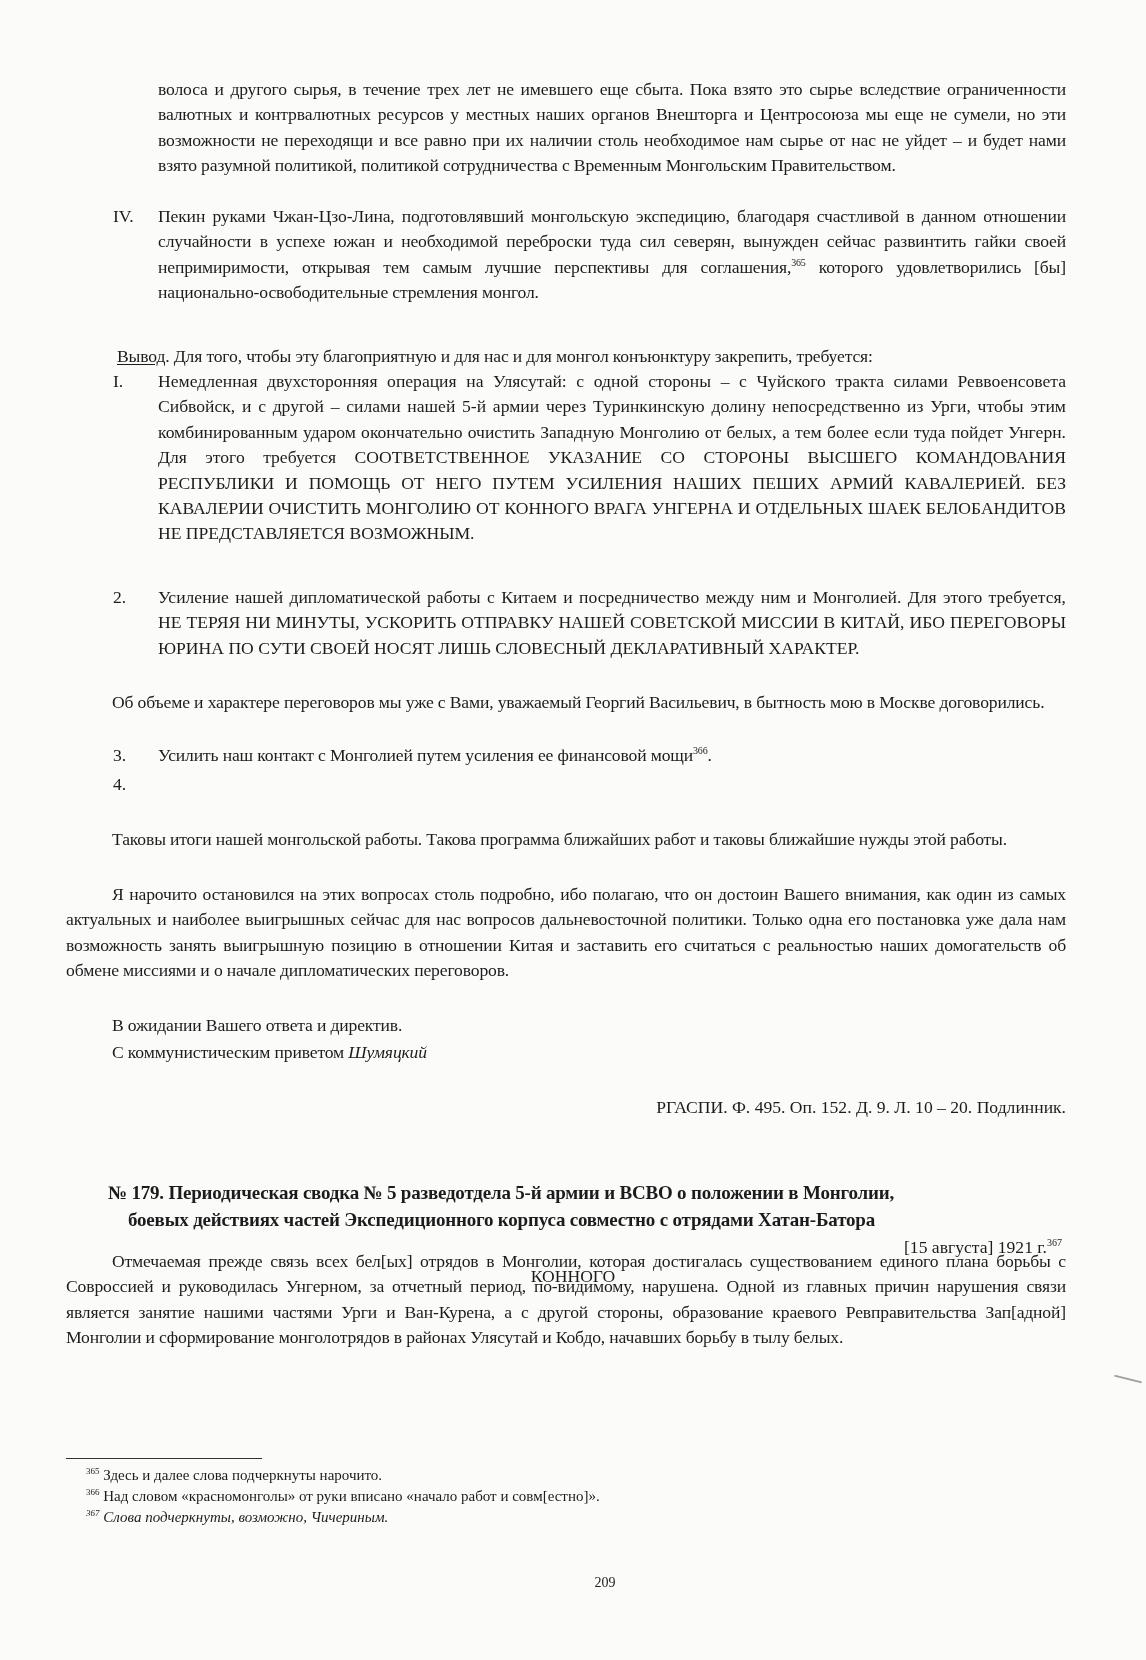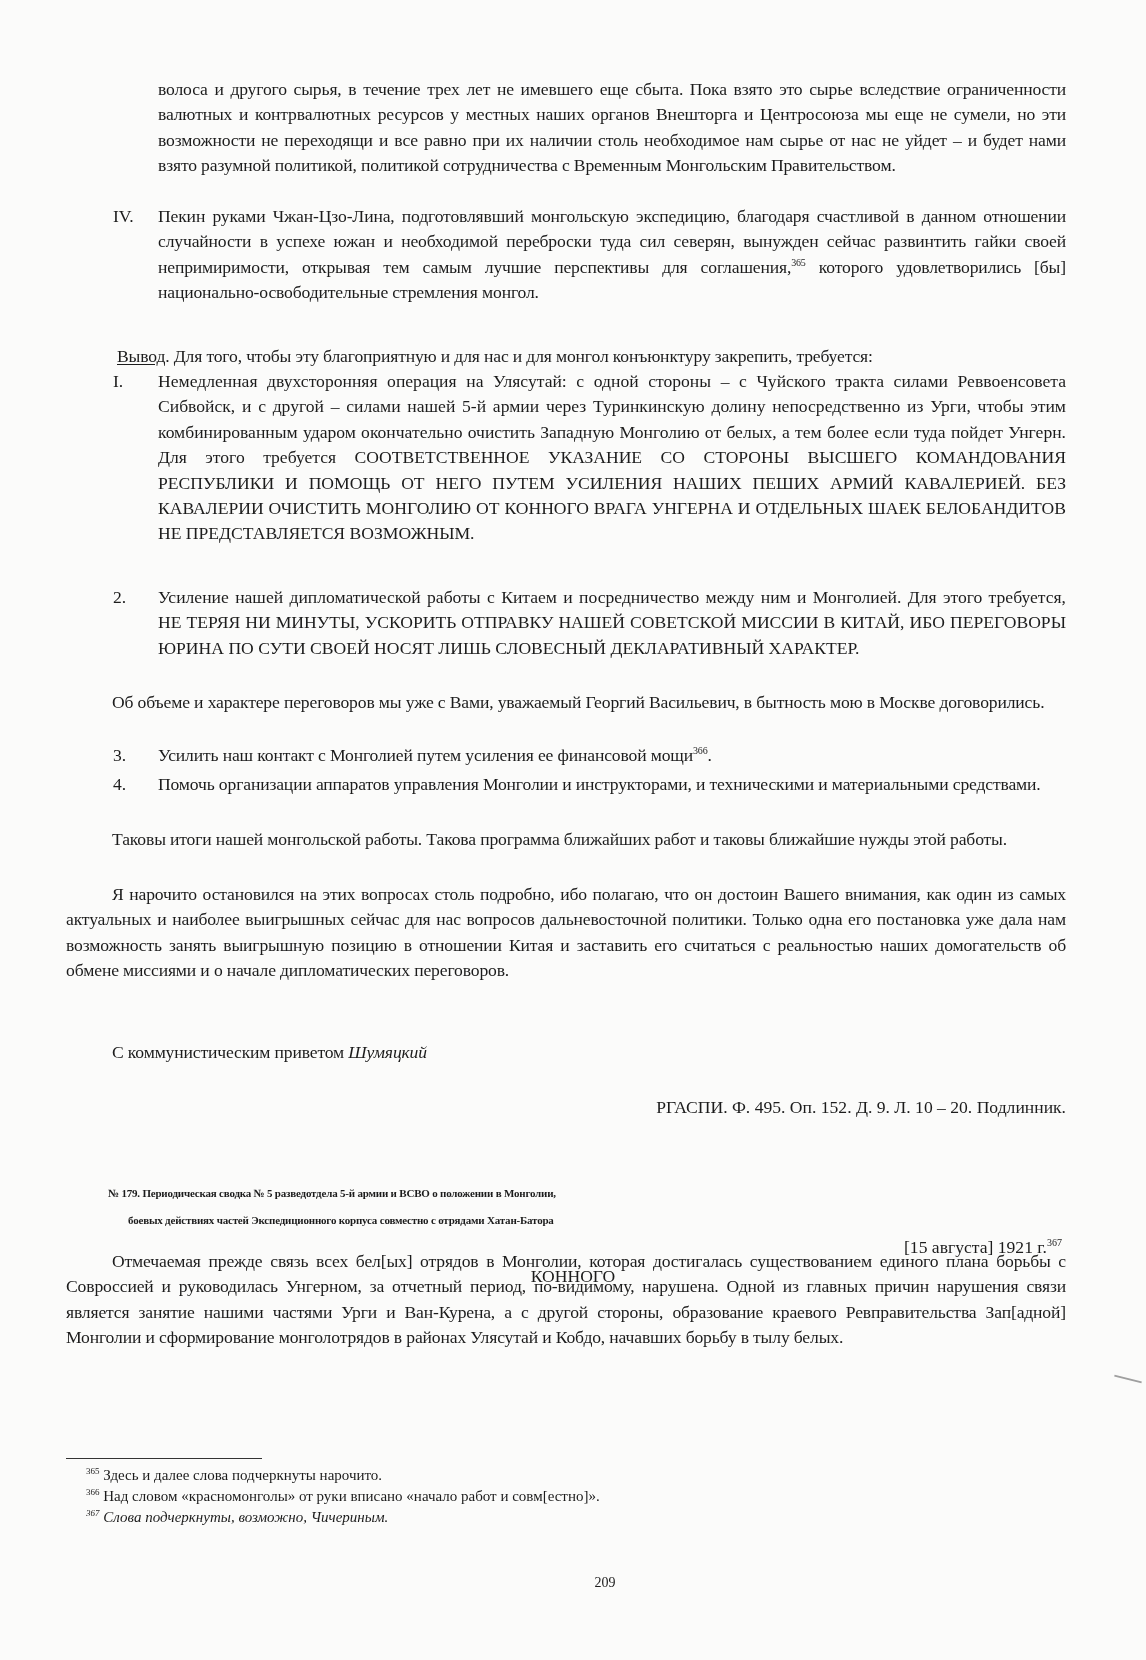--- a/index.html
+++ b/index.html
@@ -130,9 +130,6 @@
   </div>
 
   <div class="num" style="left:113px; top:772px;">4.</div>
-  <div class="block" style="left:158px; top:772px; width:908px;">
-    <span>Помочь организации аппаратов управления Монголии и инструкторами, и техническими и материальными средствами.</span>
-  </div>
 
   <div class="block" style="left:66px; top:827px; width:1000px; text-indent:46px;">
     <span>Таковы итоги нашей монгольской работы. Такова программа ближайших работ и таковы ближайшие нужды этой работы.</span>

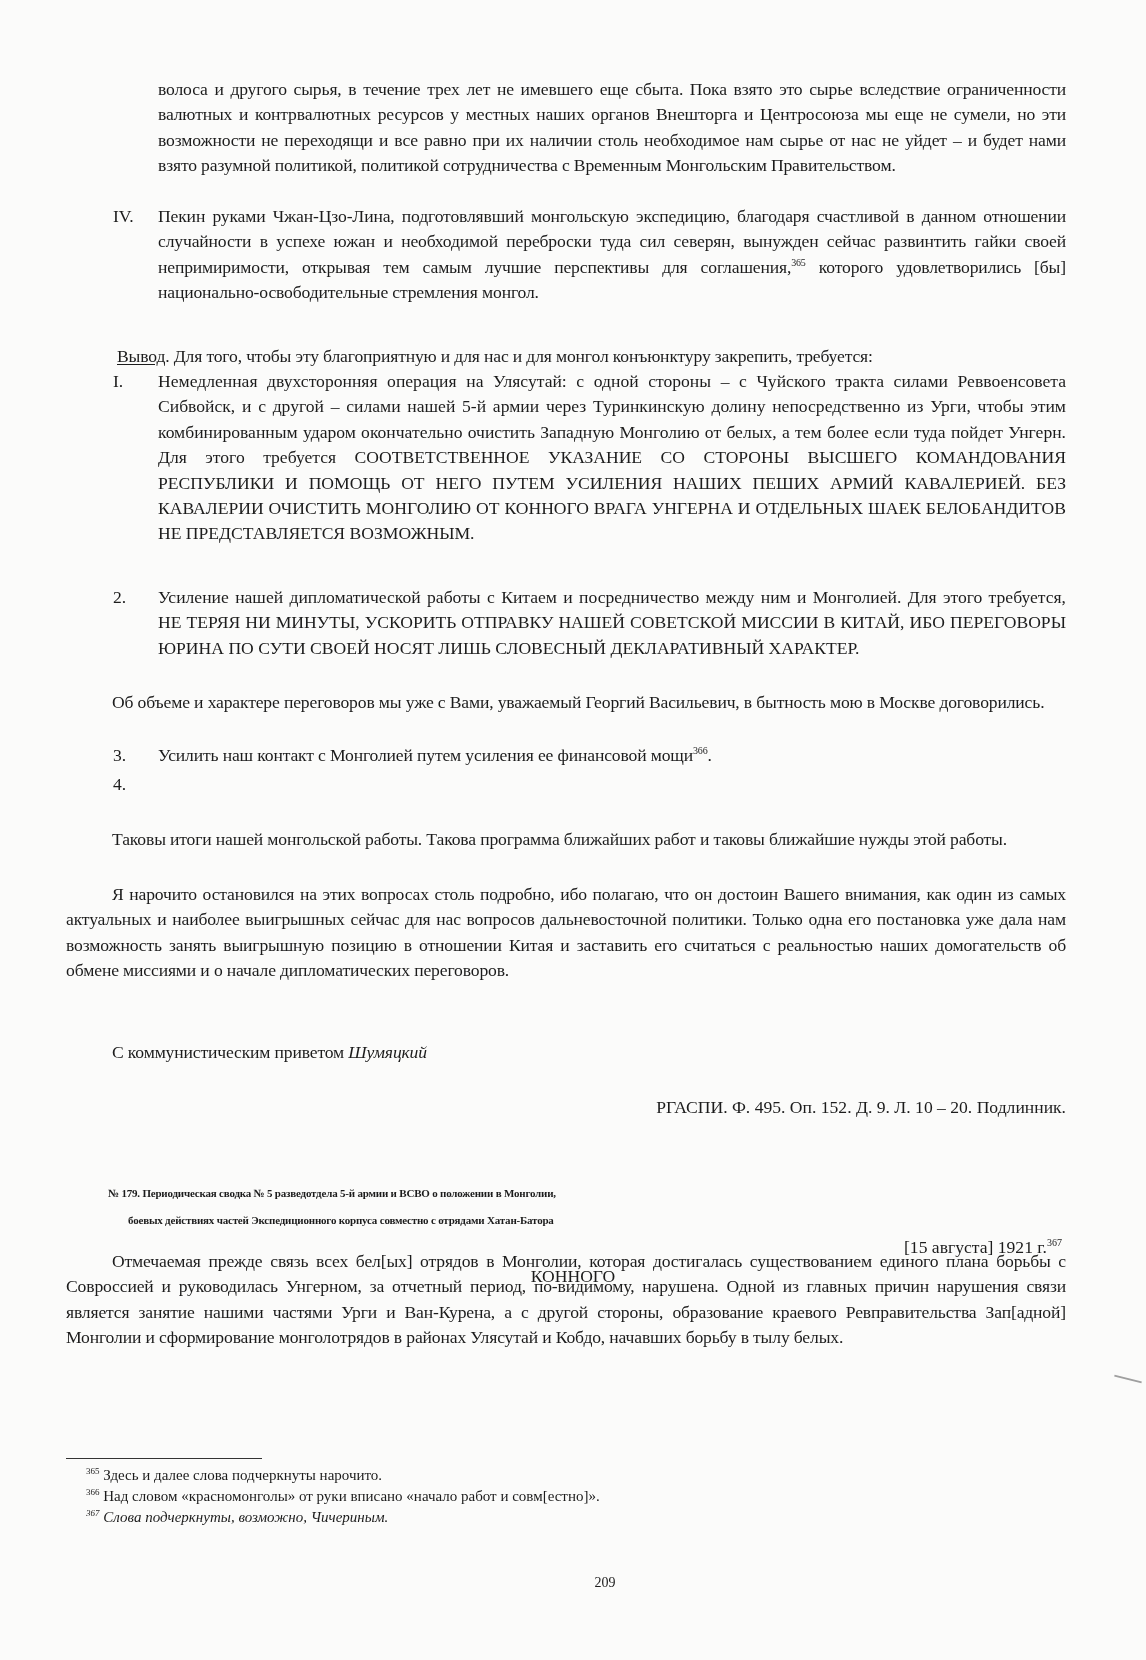--- a/index.html
+++ b/index.html
@@ -139,6 +139,9 @@
     <span>Я нарочито остановился на этих вопросах столь подробно, ибо полагаю, что он достоин Вашего внимания, как один из самых актуальных и наиболее выигрышных сейчас для нас вопросов дальневосточной политики. Только одна его постановка уже дала нам возможность занять выигрышную позицию в отношении Китая и заставить его считаться с реальностью наших домогательств об обмене миссиями и о начале дипломатических переговоров.</span>
   </div>
 
+  <div class="block" style="left:112px; top:1013px; width:900px; text-align:left;">
+    <span>В ожидании Вашего ответа и директив.</span>
+  </div>
   <div class="block" style="left:112px; top:1040px; width:900px; text-align:left;">
     <span>С коммунистическим приветом </span><i>Шумяцкий</i>
   </div>

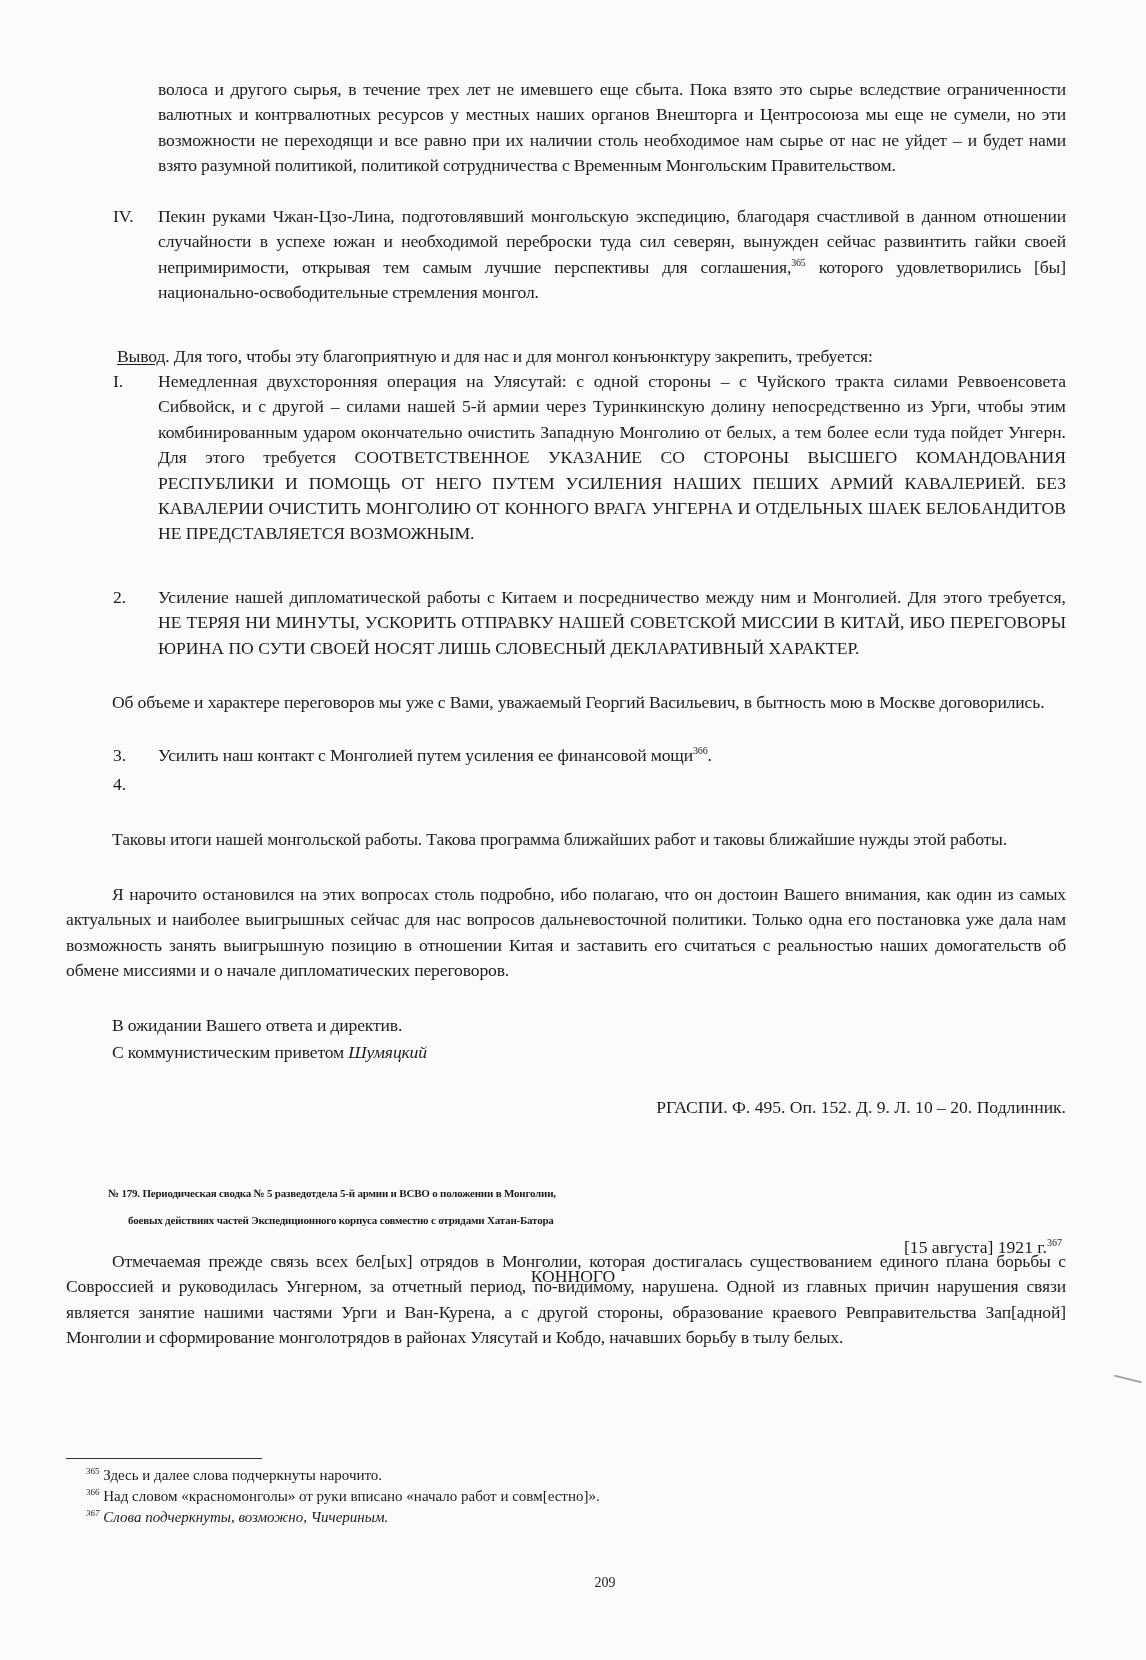--- a/index.html
+++ b/index.html
@@ -42,7 +42,7 @@
     .title {
       position: absolute;
       font-weight: bold;
-      font-size: 11px;
+      font-size: 19px;
       line-height: 26px;
       letter-spacing: -0.2px;
     }

